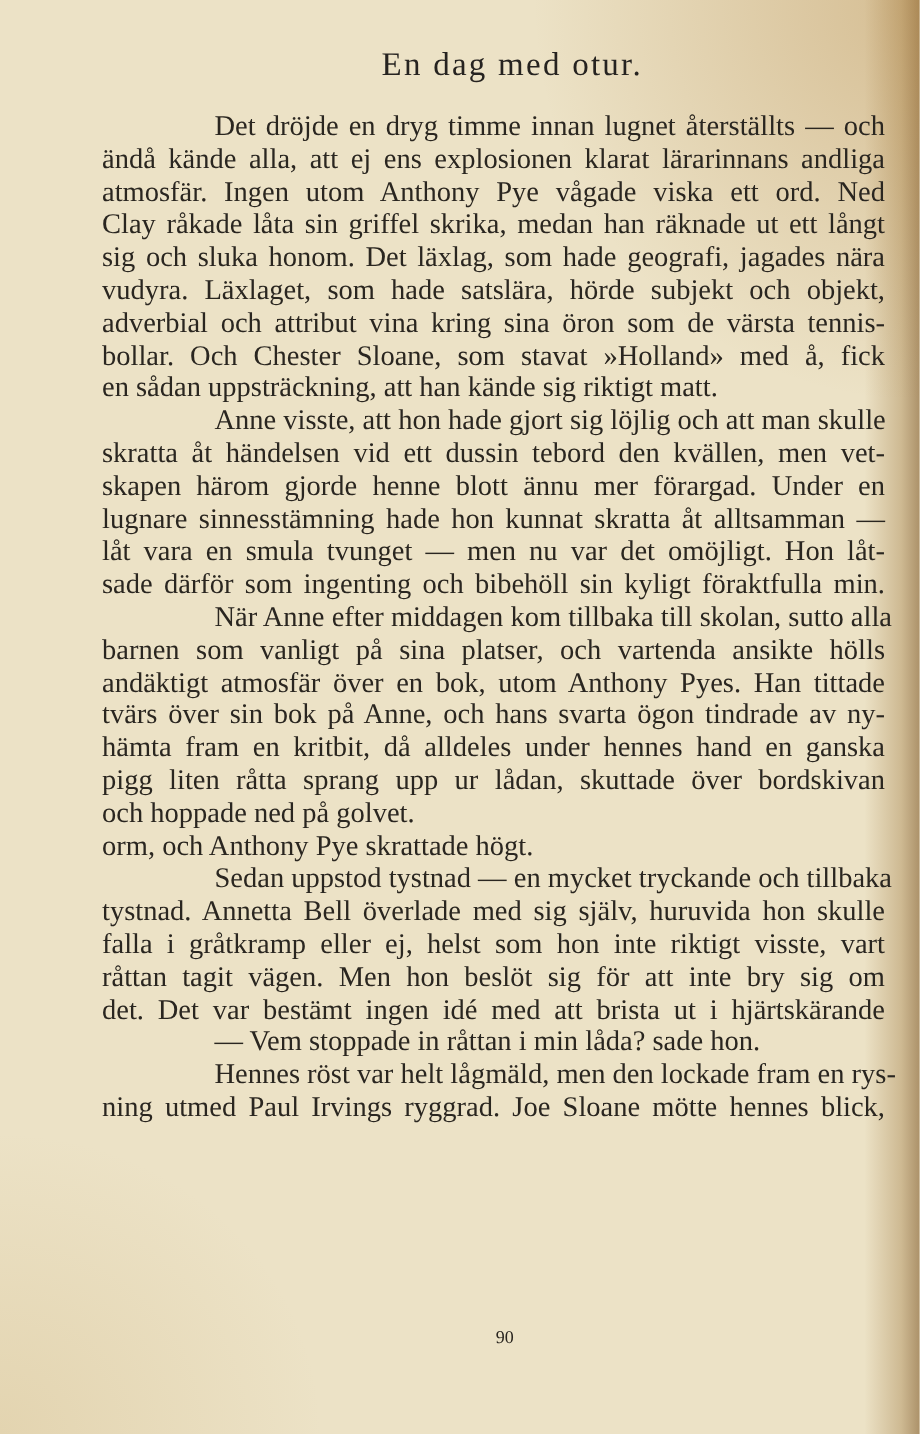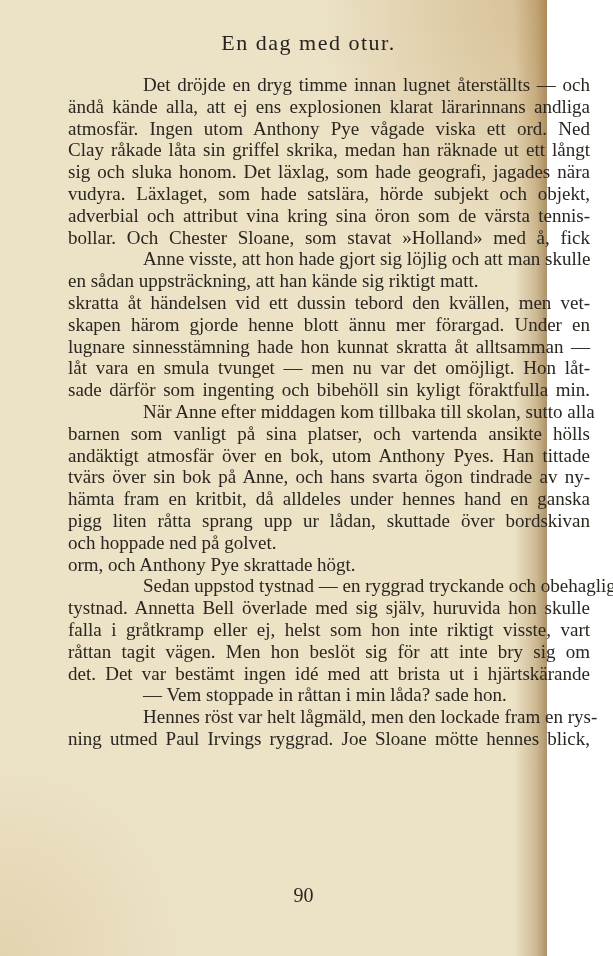--- a/index.html
+++ b/index.html
@@ -9,14 +9,13 @@
   }
   .page {
     position: relative;
-    width: 511px; height: 956px;
+    width: 613px; height: 956px;
     background:
       radial-gradient(ellipse 60% 40% at 100% 0%, rgba(170,120,50,0.35), rgba(0,0,0,0) 70%),
       linear-gradient(to right, rgba(0,0,0,0) 94%, rgba(150,110,50,0.35) 98%, rgba(120,80,30,0.55) 100%),
       radial-gradient(ellipse 50% 30% at 0% 100%, rgba(200,170,110,0.25), rgba(0,0,0,0) 70%),
       #ece2c6;
     color: #2a2620;
-    padding-left: 36px;
   }
   .title {
     position: absolute; left: 0; right: 0; top: 30px;

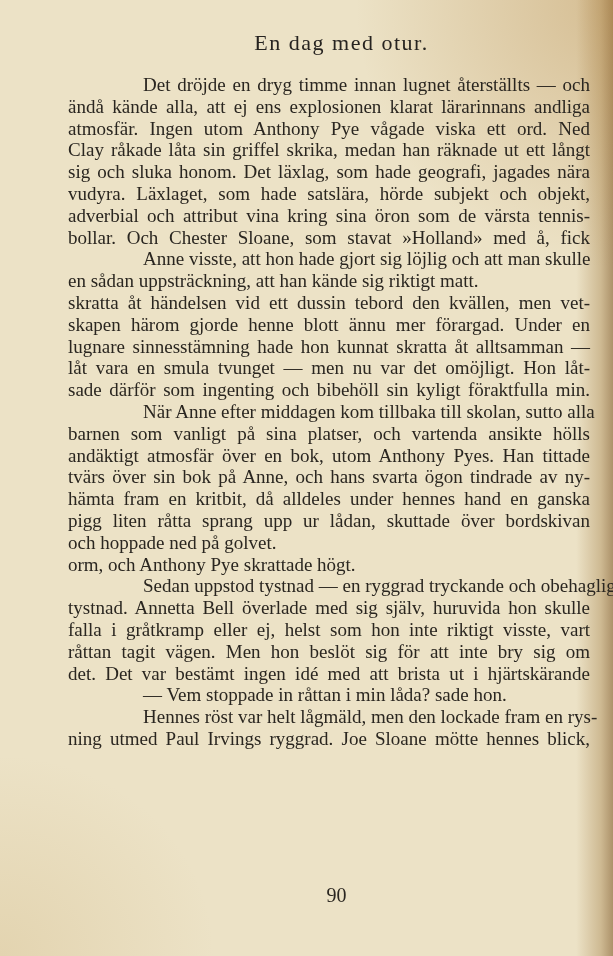--- a/index.html
+++ b/index.html
@@ -54,8 +54,8 @@
       <span class="line">vudyra. Läxlaget, som hade satslära, hörde subjekt och objekt,</span>
       <span class="line">adverbial och attribut vina kring sina öron som de värsta tennis-</span>
       <span class="line">bollar. Och Chester Sloane, som stavat »Holland» med å, fick</span>
+      <span class="line last">en sådan uppsträckning, att han kände sig riktigt matt.</span>
       <span class="line indent">Anne visste, att hon hade gjort sig löjlig och att man skulle</span>
-      <span class="line last">en sådan uppsträckning, att han kände sig riktigt matt.</span>
       <span class="line">skratta åt händelsen vid ett dussin tebord den kvällen, men vet-</span>
       <span class="line">skapen härom gjorde henne blott ännu mer förargad. Under en</span>
       <span class="line">lugnare sinnesstämning hade hon kunnat skratta åt alltsamman —</span>

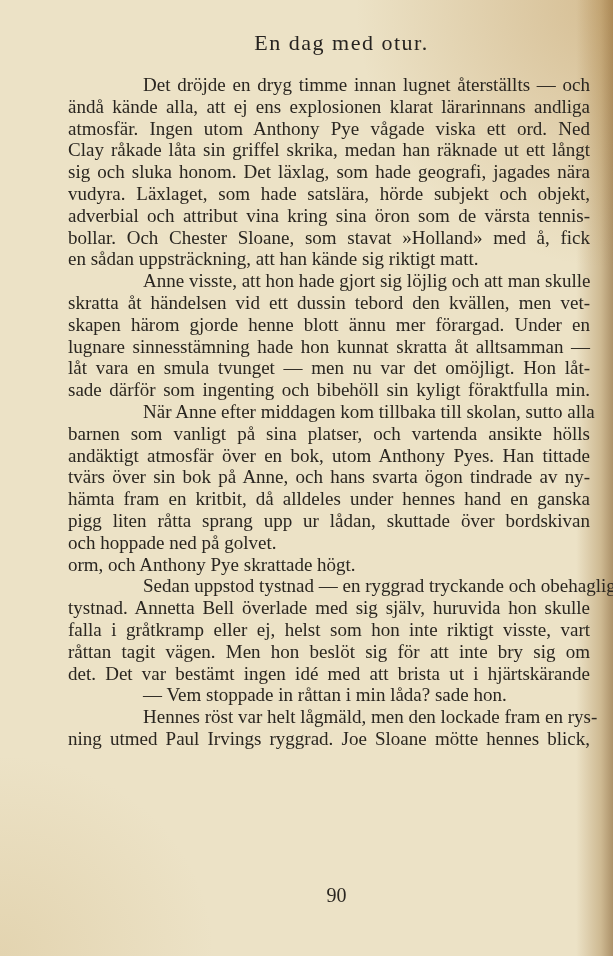--- a/index.html
+++ b/index.html
@@ -69,7 +69,7 @@
       <span class="line">pigg liten råtta sprang upp ur lådan, skuttade över bordskivan</span>
       <span class="line last">och hoppade ned på golvet.</span>
       <span class="line last">orm, och Anthony Pye skrattade högt.</span>
-      <span class="line indent">Sedan uppstod tystnad — en ryggrad tryckande och obehaglig</span>
+      <span class="line indent">Sedan uppstod tystnad — en mycket tryckande och tillbaka</span>
       <span class="line">tystnad. Annetta Bell överlade med sig själv, huruvida hon skulle</span>
       <span class="line">falla i gråtkramp eller ej, helst som hon inte riktigt visste, vart</span>
       <span class="line">råttan tagit vägen. Men hon beslöt sig för att inte bry sig om</span>

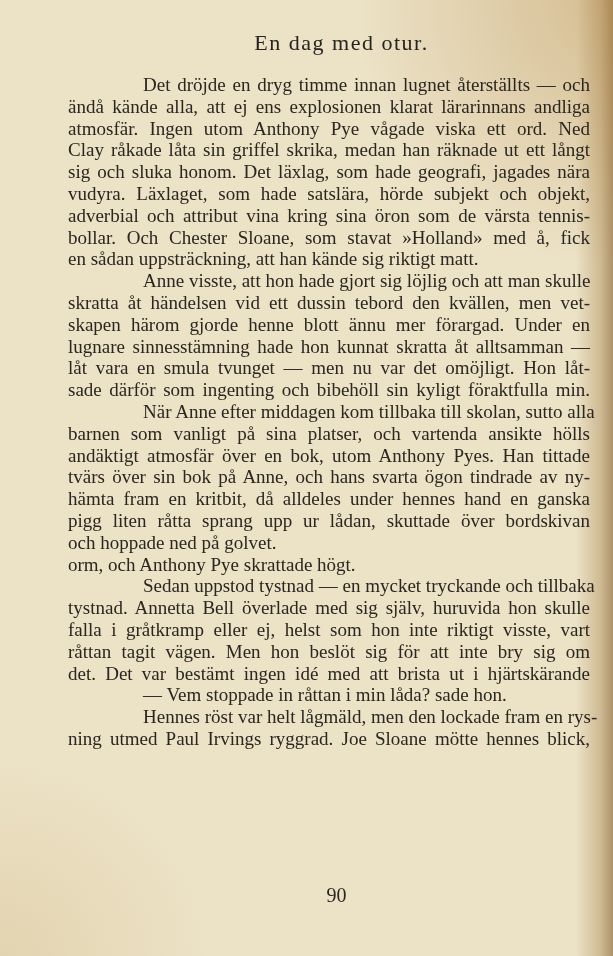--- a/index.html
+++ b/index.html
@@ -37,7 +37,7 @@
   .line.last { text-align-last: left; }
   .page-number {
     position: absolute; left: 0; right: 0; top: 884px;
-    text-align: center; font-size: 20px; padding-left: 60px;
+    text-align: center; font-size: 12px; padding-left: 60px;
   }
 </style>
 </head>

